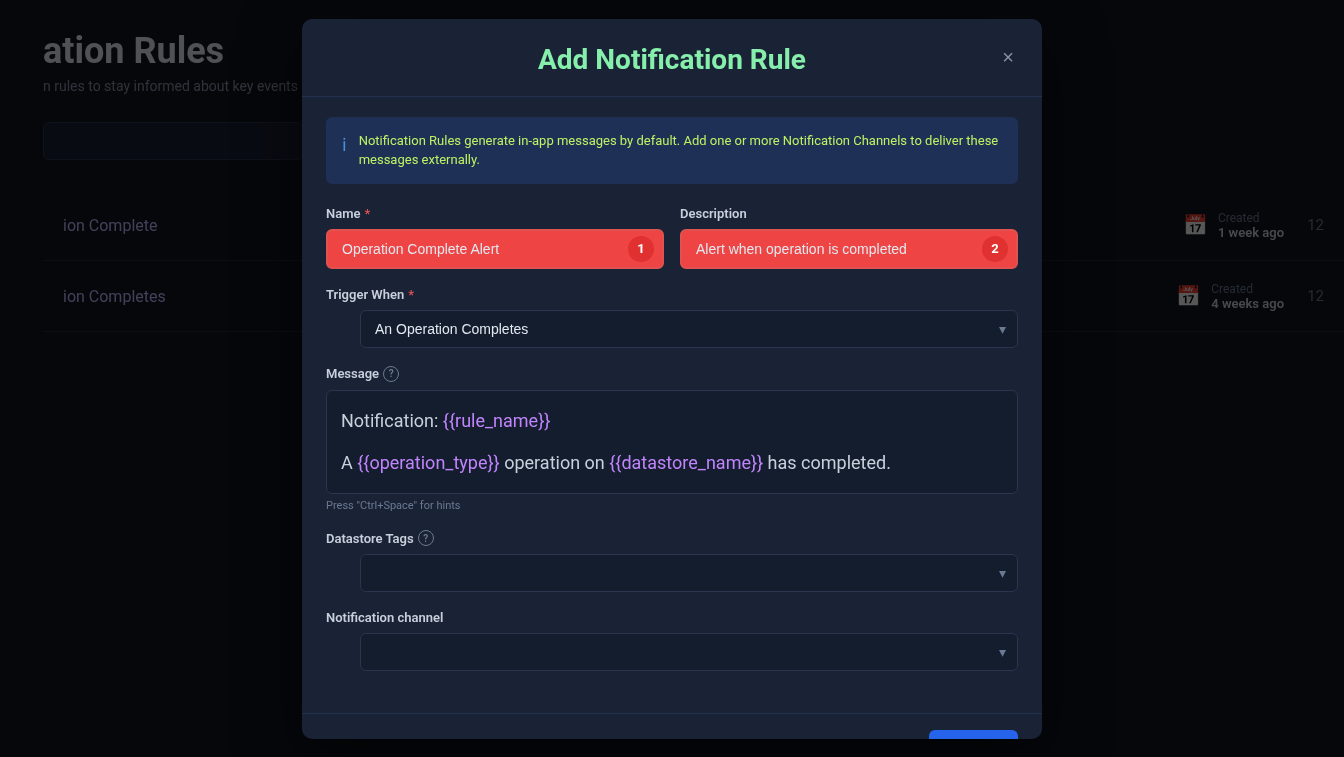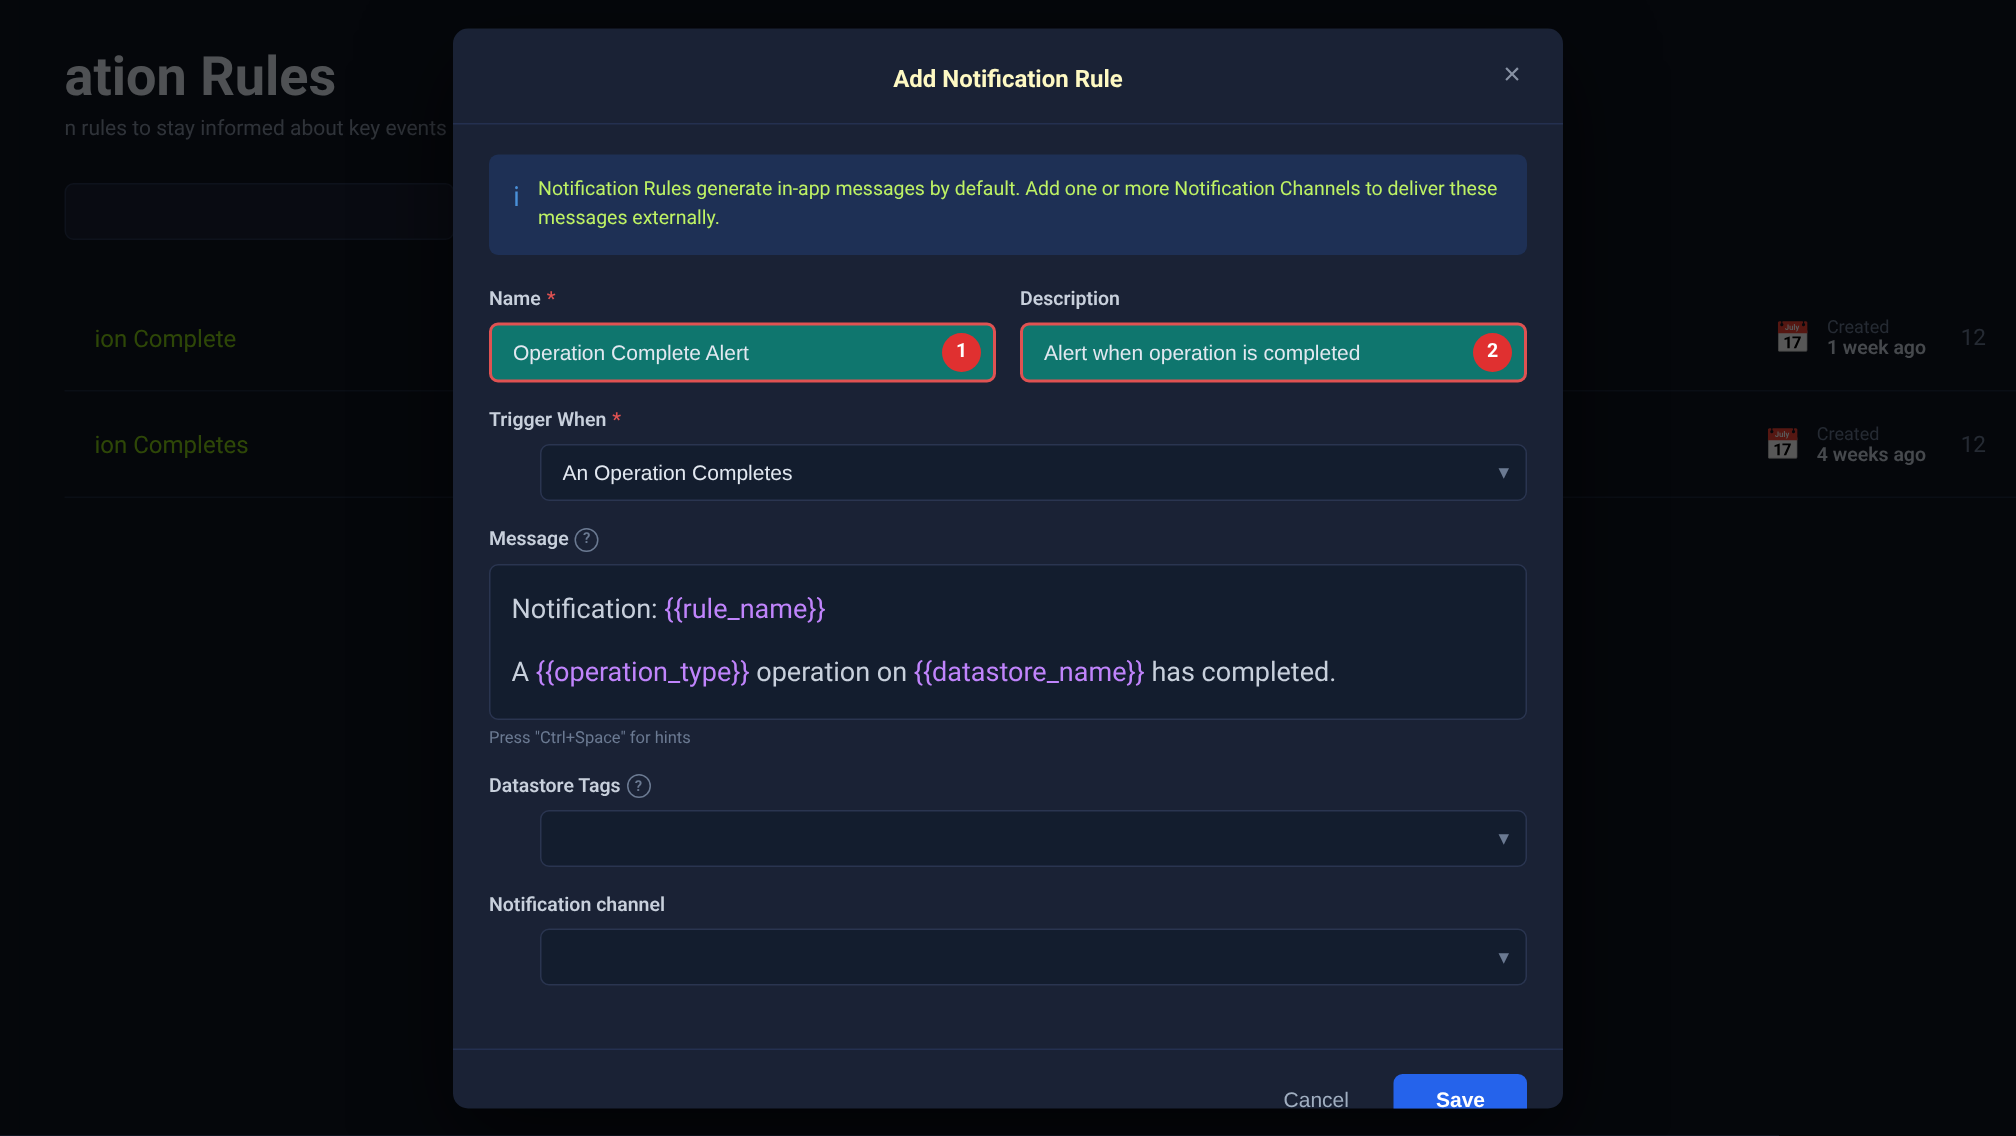--- a/index.html
+++ b/index.html
@@ -137,9 +137,9 @@
     }
 
     .modal-title {
-      font-size: 16px;
+      font-size: 28px;
       font-weight: 700;
-      color: #fef9c3;
+      color: #86efac;
     }
 
     .modal-close {

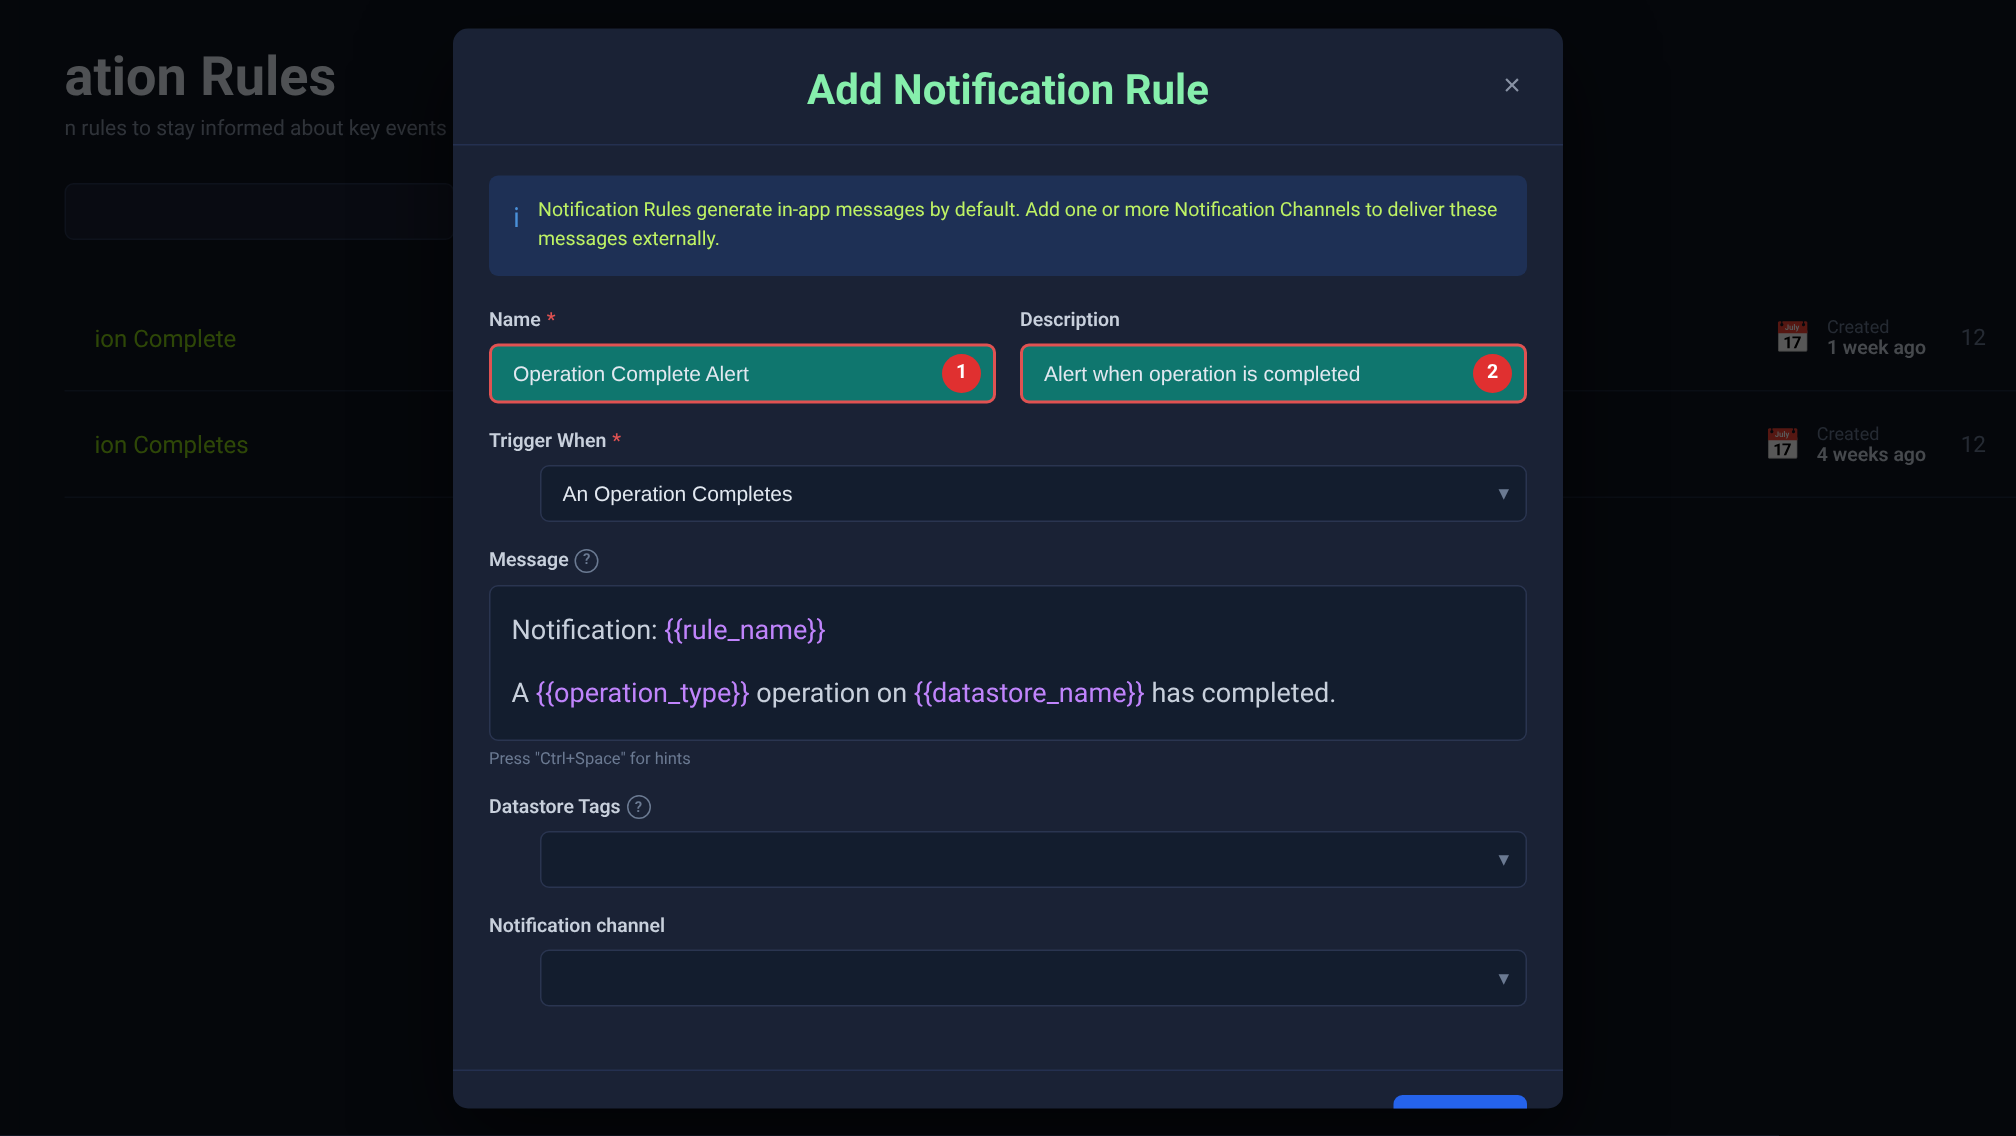--- a/index.html
+++ b/index.html
@@ -57,7 +57,7 @@
 
     .bg-row-name {
       font-size: 16px;
-      color: #84cc16;
+      color: #c4b5fd;
       width: 200px;
     }
 

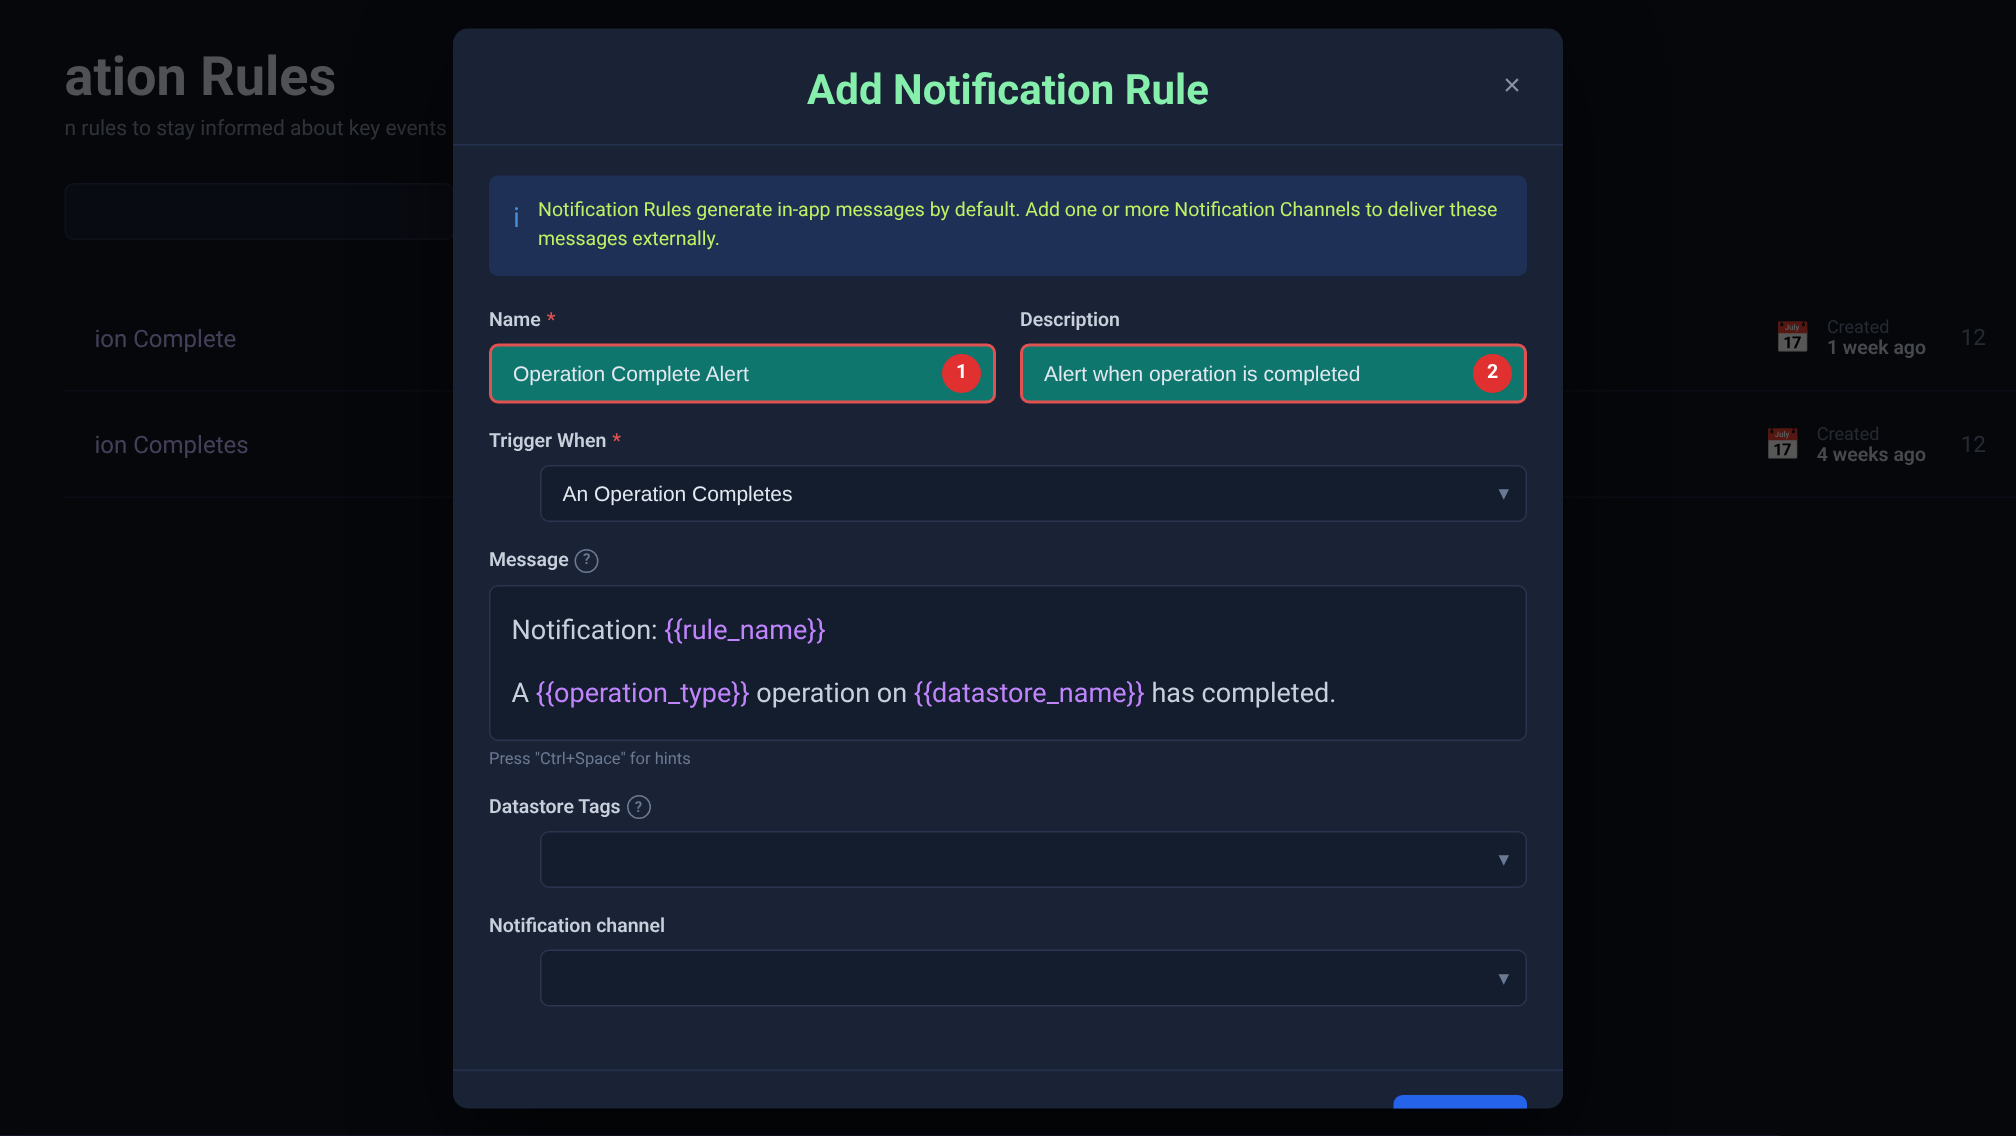--- a/index.html
+++ b/index.html
@@ -227,7 +227,7 @@
 
     .form-input {
       width: 100%;
-      background: #0f766e;
+      background: #ef4444;
       border: 2px solid #e05252;
       border-radius: 6px;
       padding: 10px 14px;

